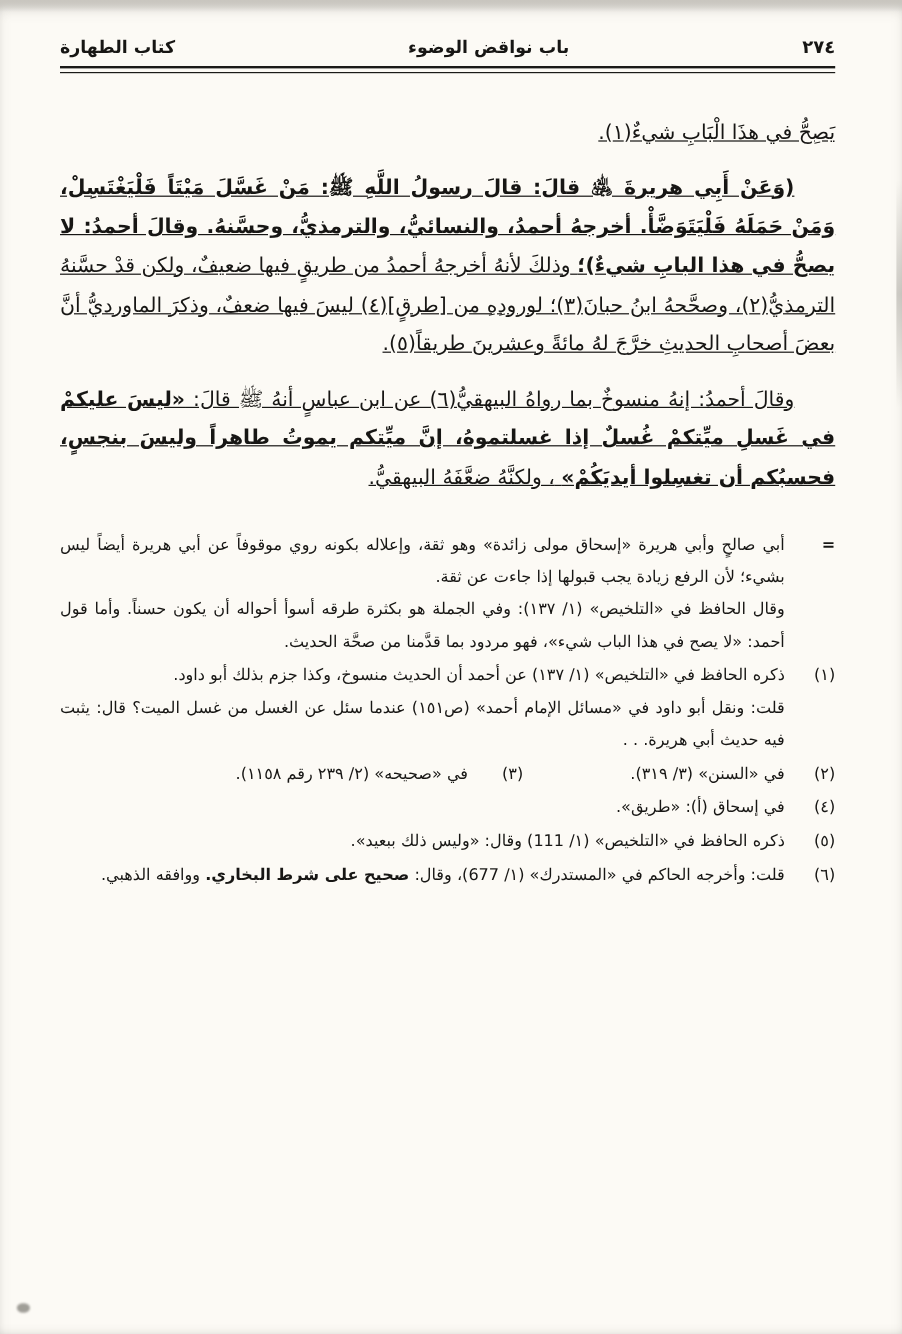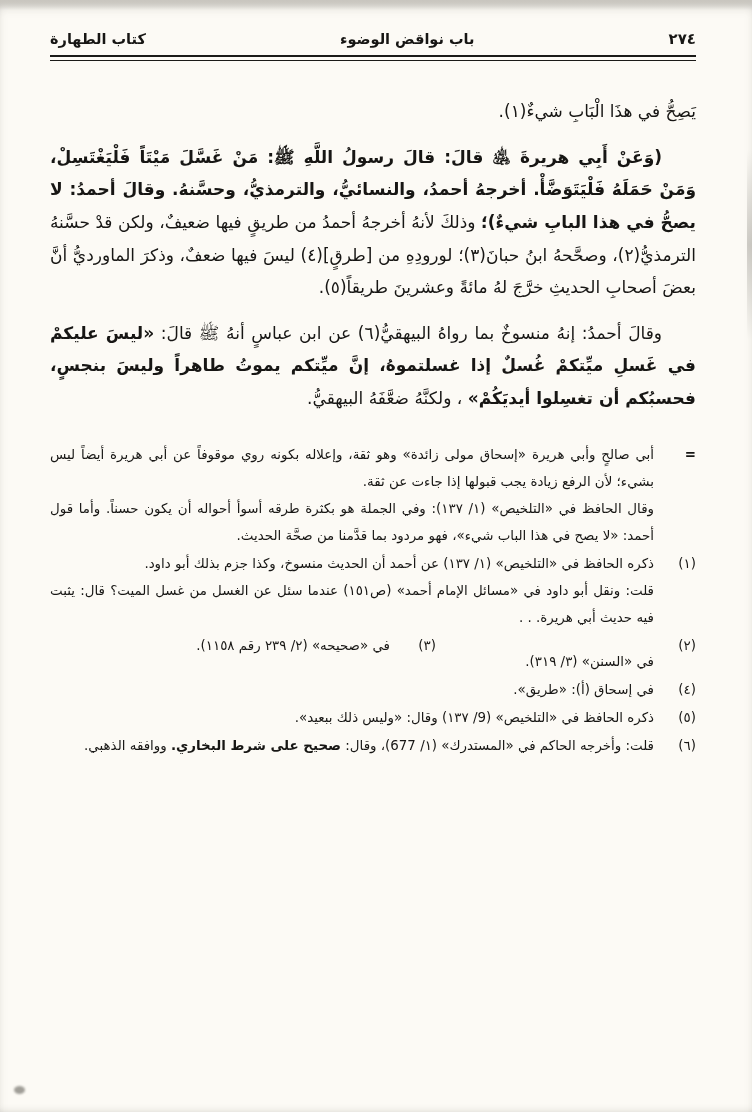--- a/index.html
+++ b/index.html
@@ -38,7 +38,7 @@
 
   
   .body { margin-top: 34px; font-size: 17px; line-height: 1.92; text-align: justify; }
-  .para { margin: 0 0 13px 0; }
+  .para { margin: 0 0 13px 0; text-decoration: underline; }
   .para.indent { text-indent: 34px; }
   .b { font-weight: bold; }
 

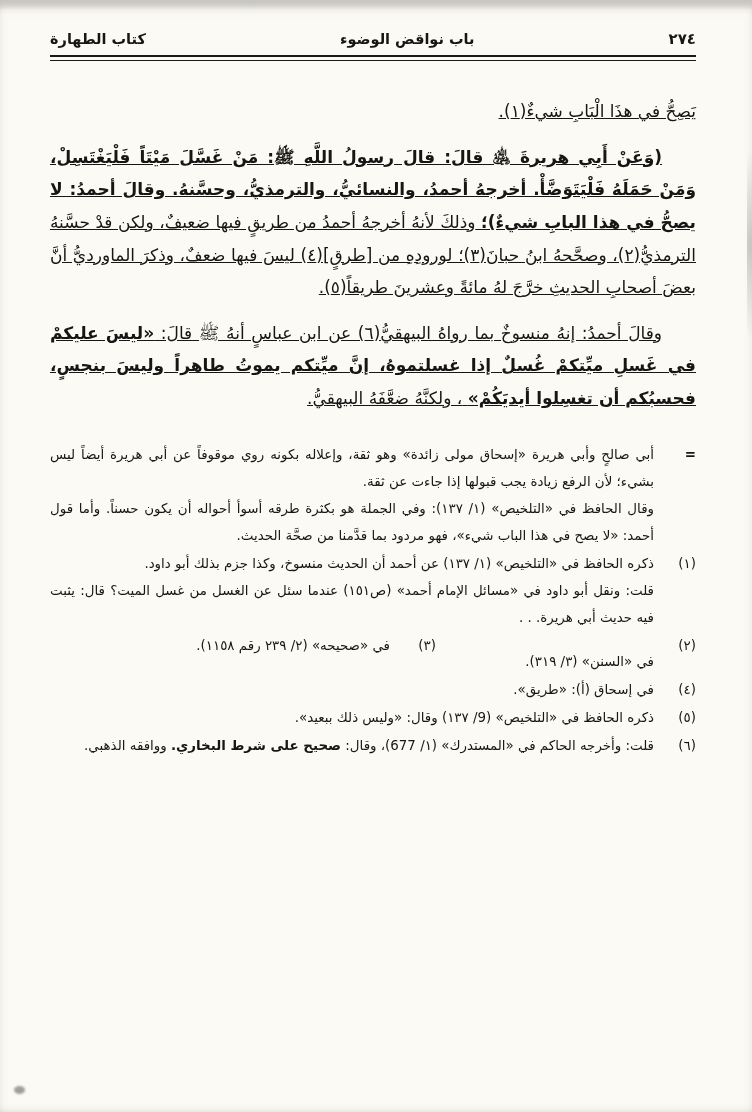--- a/index.html
+++ b/index.html
@@ -49,7 +49,7 @@
   .fn-marker.eq { font-weight: bold; }
   .fn-body { flex: 1; text-align: justify; }
   .fn-body p { margin: 0; }
-  .pair-a { display: inline-block; width: 218px; vertical-align: top; margin-top: 16px; }
+  .pair-a { display: inline-block; width: 218px; vertical-align: top; }
   .fn-m-inline { display: inline-block; width: 46px; vertical-align: top; }
 </style>
 </head>

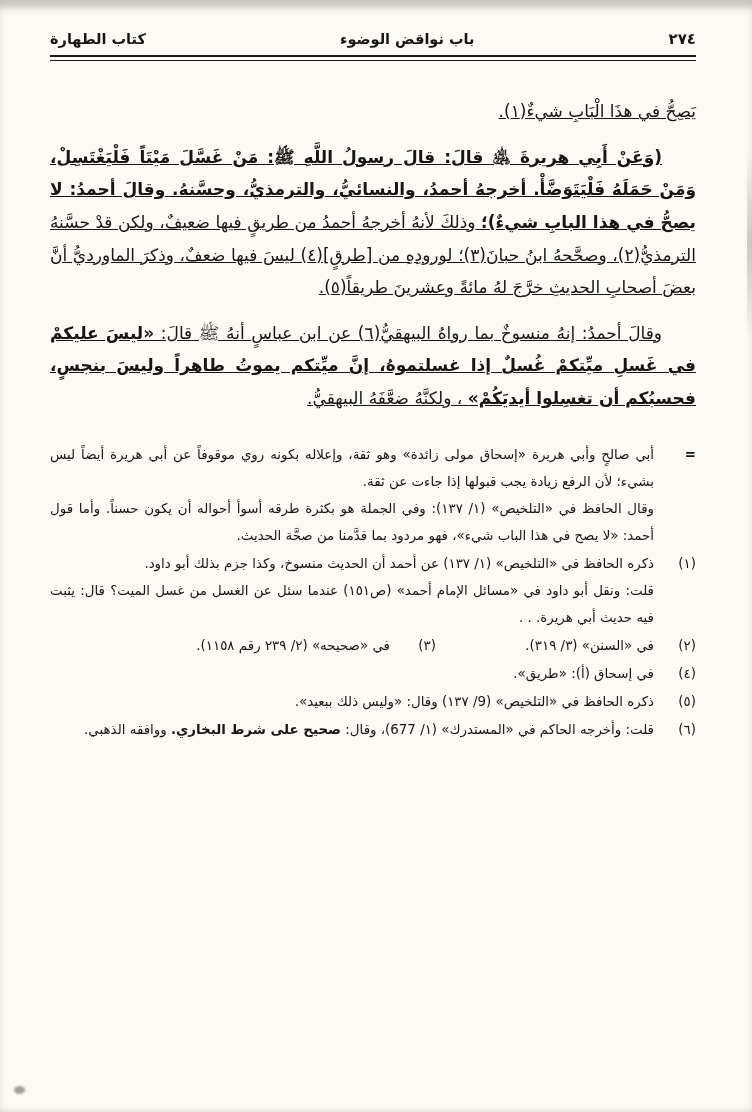--- a/index.html
+++ b/index.html
@@ -117,7 +117,7 @@
     <div class="fn">
       <span class="fn-marker">(٥)</span>
       <div class="fn-body">
-        <p>ذكره الحافظ في «التلخيص» (9/ ١٣٧) وقال: «وليس ذلك ببعيد».</p>
+        <p>ذكره الحافظ في «التلخيص» (١/ 111) وقال: «وليس ذلك ببعيد».</p>
       </div>
     </div>
 

